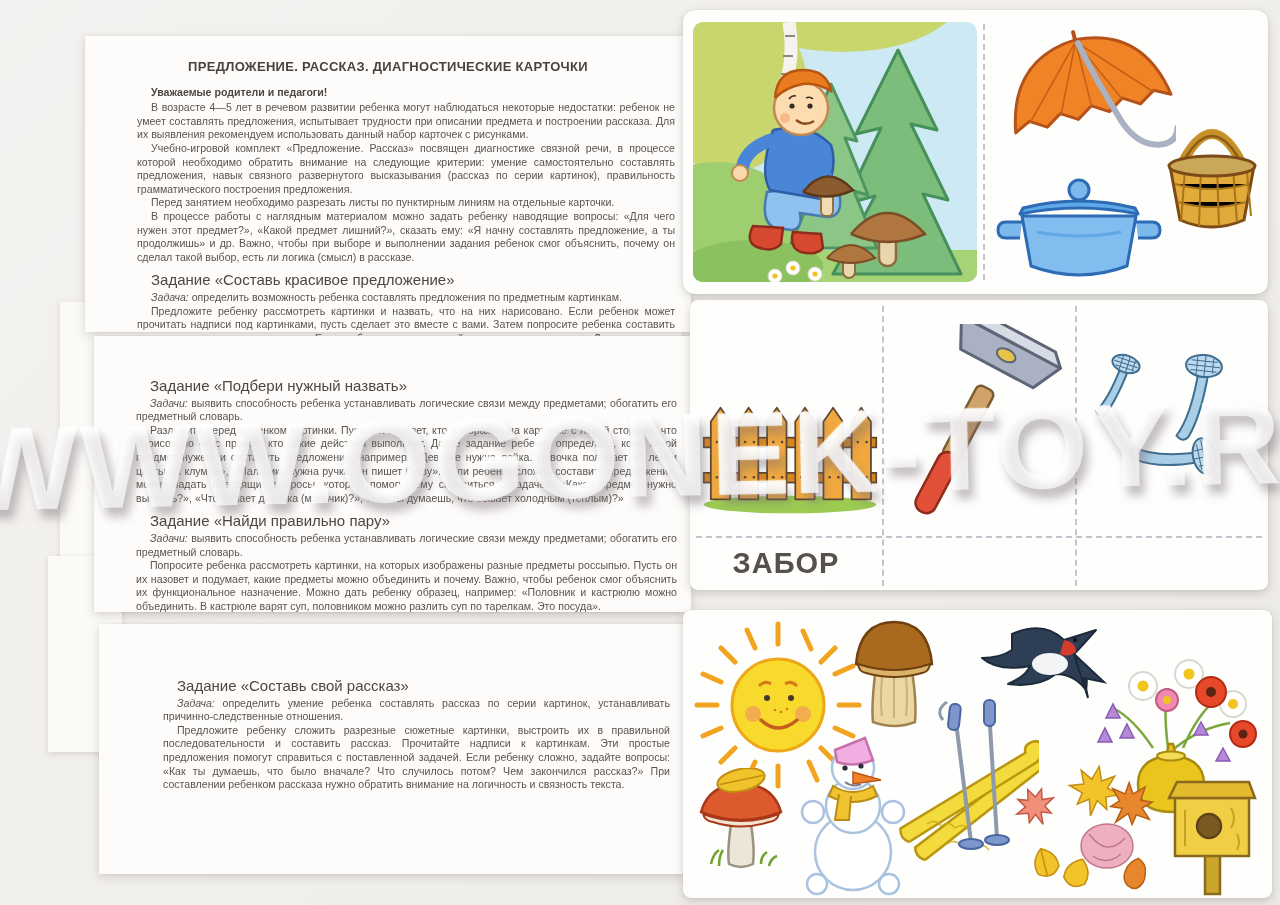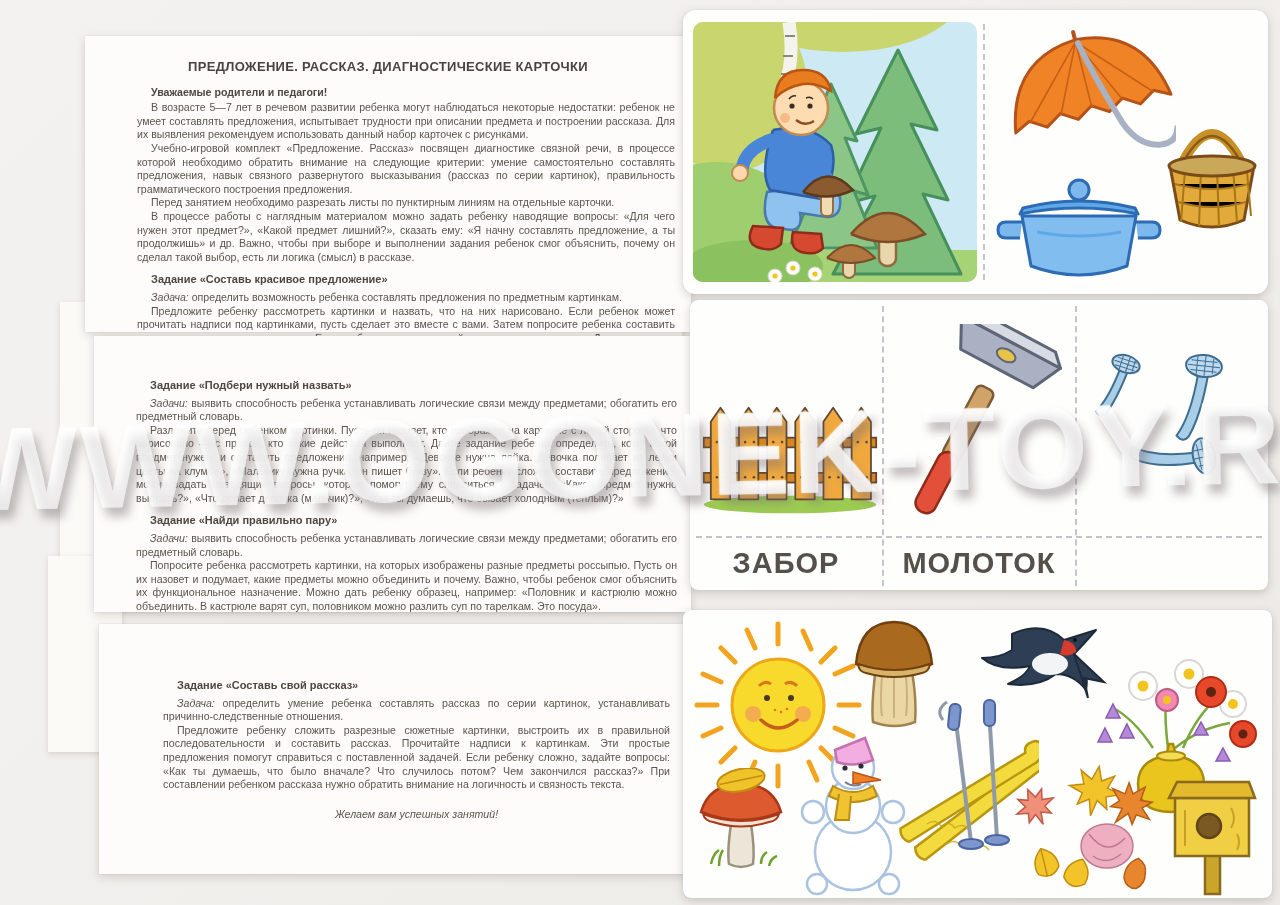--- a/index.html
+++ b/index.html
@@ -38,7 +38,7 @@
     <div class="title">ПРЕДЛОЖЕНИЕ. РАССКАЗ. ДИАГНОСТИЧЕСКИЕ КАРТОЧКИ</div>
     <div style="padding:0 16px 0 52px;">
       <div class="greet">Уважаемые родители и педагоги!</div>
-      <p>В возрасте 5—7 лет в речевом развитии ребенка могут наблюдаться некоторые недостатки: ребенок не умеет составлять предложения, испытывает трудности при описании предмета и построении рассказа. Для их выявления рекомендуем использовать данный набор карточек с рисунками.</p>
+      <p>В возрасте 4—5 лет в речевом развитии ребенка могут наблюдаться некоторые недостатки: ребенок не умеет составлять предложения, испытывает трудности при описании предмета и построении рассказа. Для их выявления рекомендуем использовать данный набор карточек с рисунками.</p>
       <p>Учебно-игровой комплект «Предложение. Рассказ» посвящен диагностике связной речи, в процессе которой необходимо обратить внимание на следующие критерии: умение самостоятельно составлять предложения, навык связного развернутого высказывания (рассказ по серии картинок), правильность грамматического построения предложения.</p>
       <p>Перед занятием необходимо разрезать листы по пунктирным линиям на отдельные карточки.</p>
       <p>В процессе работы с наглядным материалом можно задать ребенку наводящие вопросы: «Для чего нужен этот предмет?», «Какой предмет лишний?», сказать ему: «Я начну составлять предложение, а ты продолжишь» и др. Важно, чтобы при выборе и выполнении задания ребенок смог объяснить, почему он сделал такой выбор, есть ли логика (смысл) в рассказе.</p>

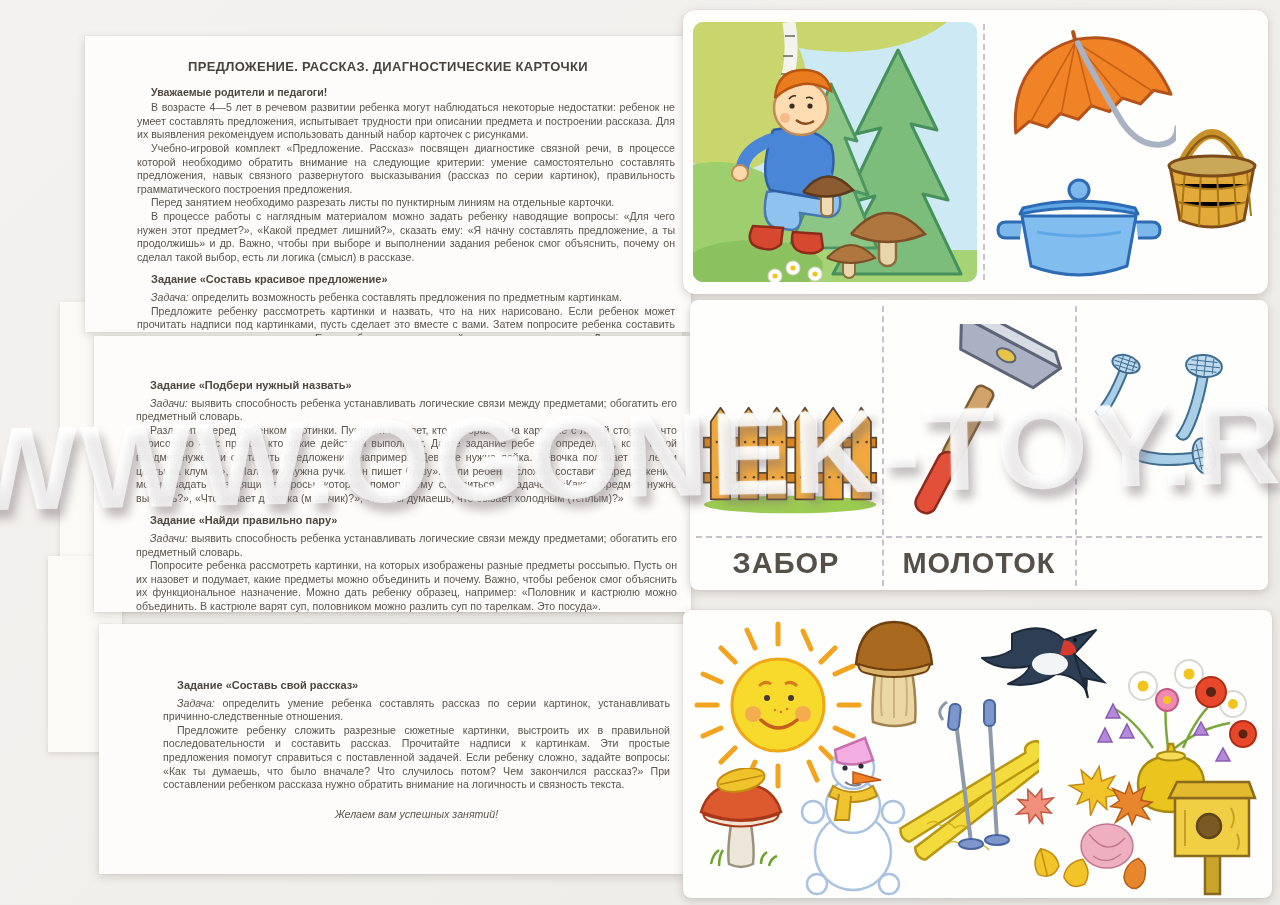--- a/index.html
+++ b/index.html
@@ -11,7 +11,7 @@
   .card{position:absolute;background:#fefefd;border-radius:12px;box-shadow:0 3px 10px rgba(95,85,78,.26),0 0 1px rgba(0,0,0,.18);}
   .doc{color:#5b544f;font-size:10.6px;line-height:13.6px;}
   .doc p{margin:0;text-indent:14px;text-align:justify;}
-  .doc .task-h{font-weight:bold;color:#4e4741;text-indent:14px;margin:9px 0 4px;font-size:11px;}
+  .doc .task-h{font-weight:normal;color:#4e4741;text-indent:14px;margin:9px 0 4px;font-size:15px;}
   .doc .greet{font-weight:bold;color:#4e4741;text-indent:14px;margin-bottom:2px;}
   .doc .ital{font-style:italic;}
   .title{font-weight:bold;color:#494340;font-size:13px;letter-spacing:.3px;text-align:center;margin:24px 6px 12px;}

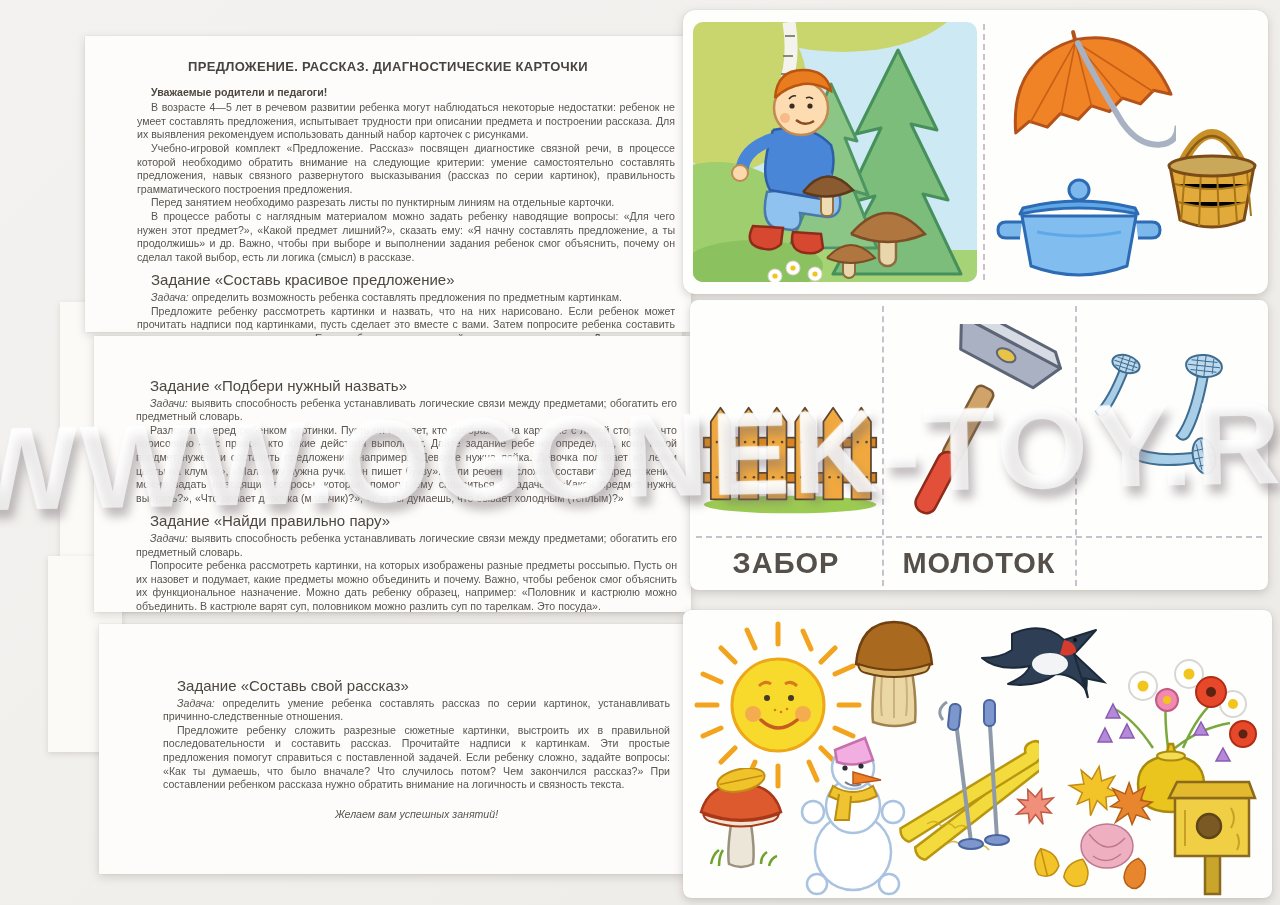--- a/index.html
+++ b/index.html
@@ -217,7 +217,6 @@
       </g>
     </svg>
     <div class="card-label" style="left:0;">ЗАБОР</div>
-    <div class="card-label" style="left:193px;">МОЛОТОК</div>
   </div>
 
   <div class="card" style="left:683px;top:610px;width:589px;height:288px;border-radius:8px;">

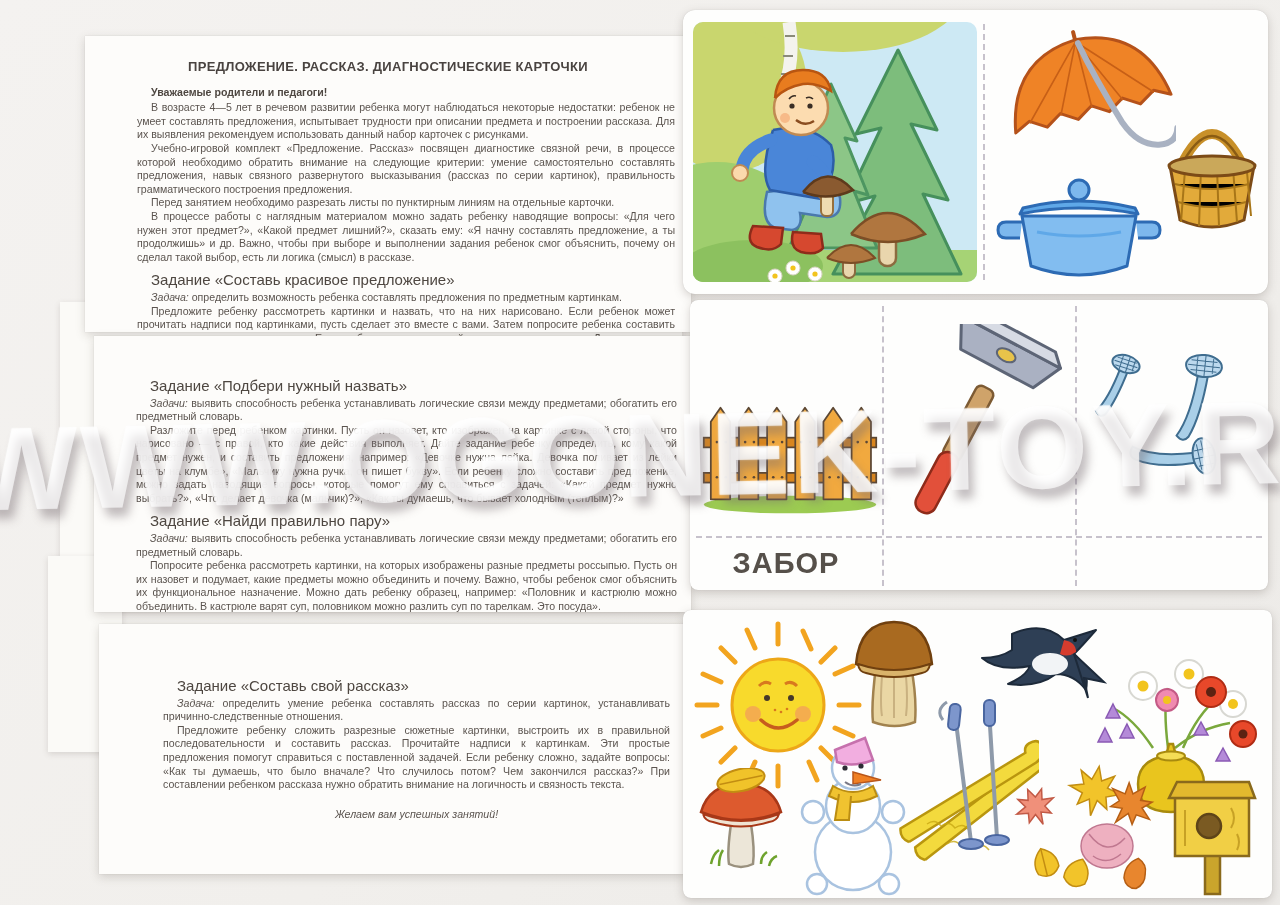--- a/index.html
+++ b/index.html
@@ -64,7 +64,6 @@
       <div class="task-h">Задание «Составь свой рассказ»</div>
       <p><span class="ital">Задача:</span><span> определить умение ребенка составлять рассказ по серии картинок, устанавливать причинно-следственные отношения.</span></p>
       <p>Предложите ребенку сложить разрезные сюжетные картинки, выстроить их в правильной последовательности и составить рассказ. Прочитайте надписи к картинкам. Эти простые предложения помогут справиться с поставленной задачей. Если ребенку сложно, задайте вопросы: «Как ты думаешь, что было вначале? Что случилось потом? Чем закончился рассказ?» При составлении ребенком рассказа нужно обратить внимание на логичность и связность текста.</p>
-      <div class="closing">Желаем вам успешных занятий!</div>
     </div>
   </div>
 

